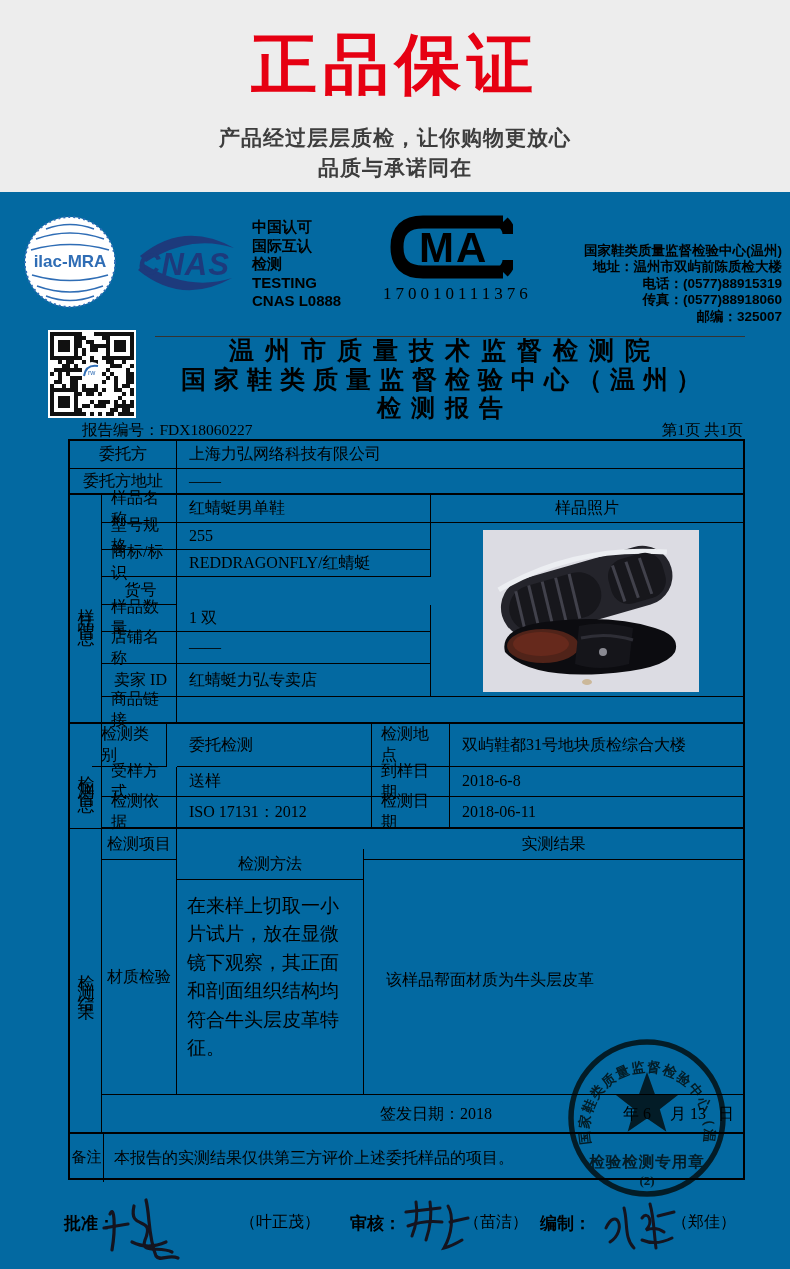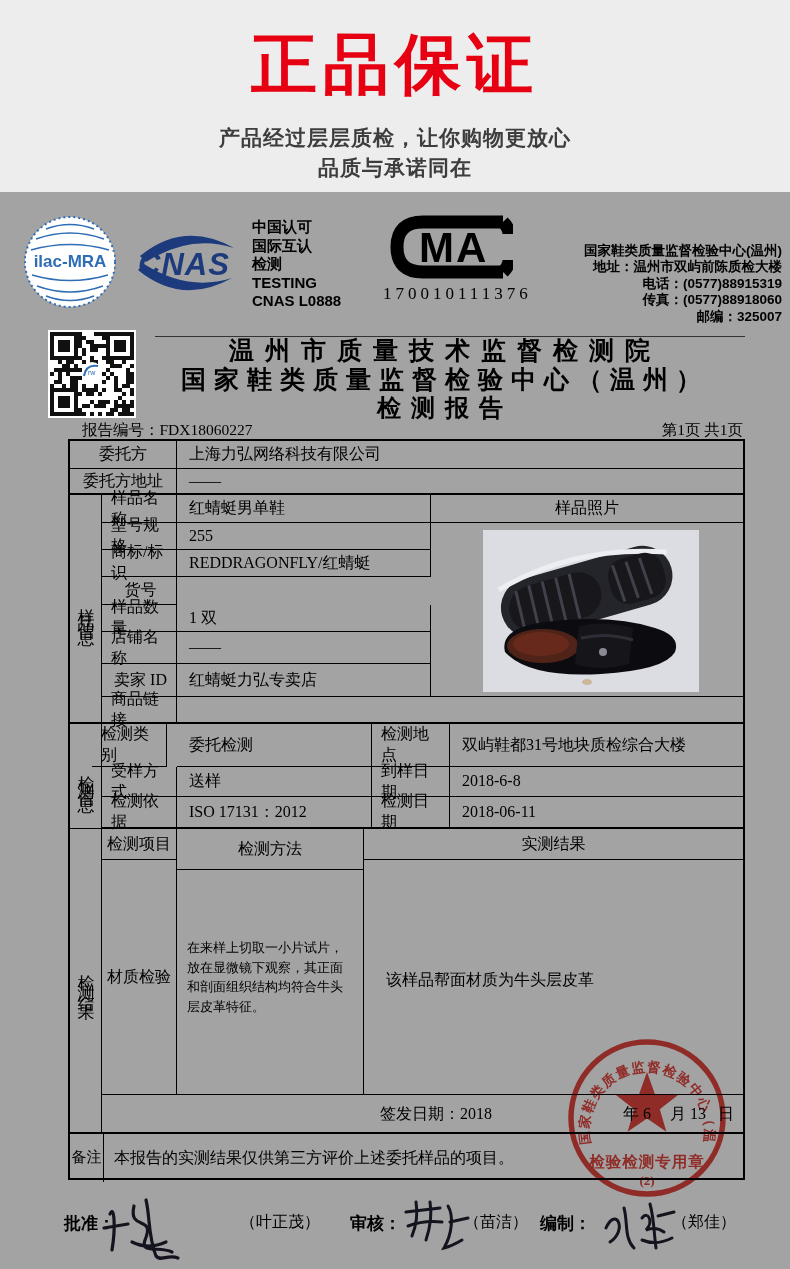--- a/index.html
+++ b/index.html
@@ -3,7 +3,7 @@
 <meta charset="utf-8">
 <style>
   html,body{margin:0;padding:0;background:#fff;}
-  #page{position:relative;width:790px;height:1269px;background:#a3a3a3;overflow:hidden;
+  #page{position:relative;width:790px;height:1269px;background:#0369a1;overflow:hidden;
         font-family:"Liberation Serif",serif;color:#000;}
   
   .hero{position:absolute;left:0;top:0;width:790px;height:192px;background:#ededed;}

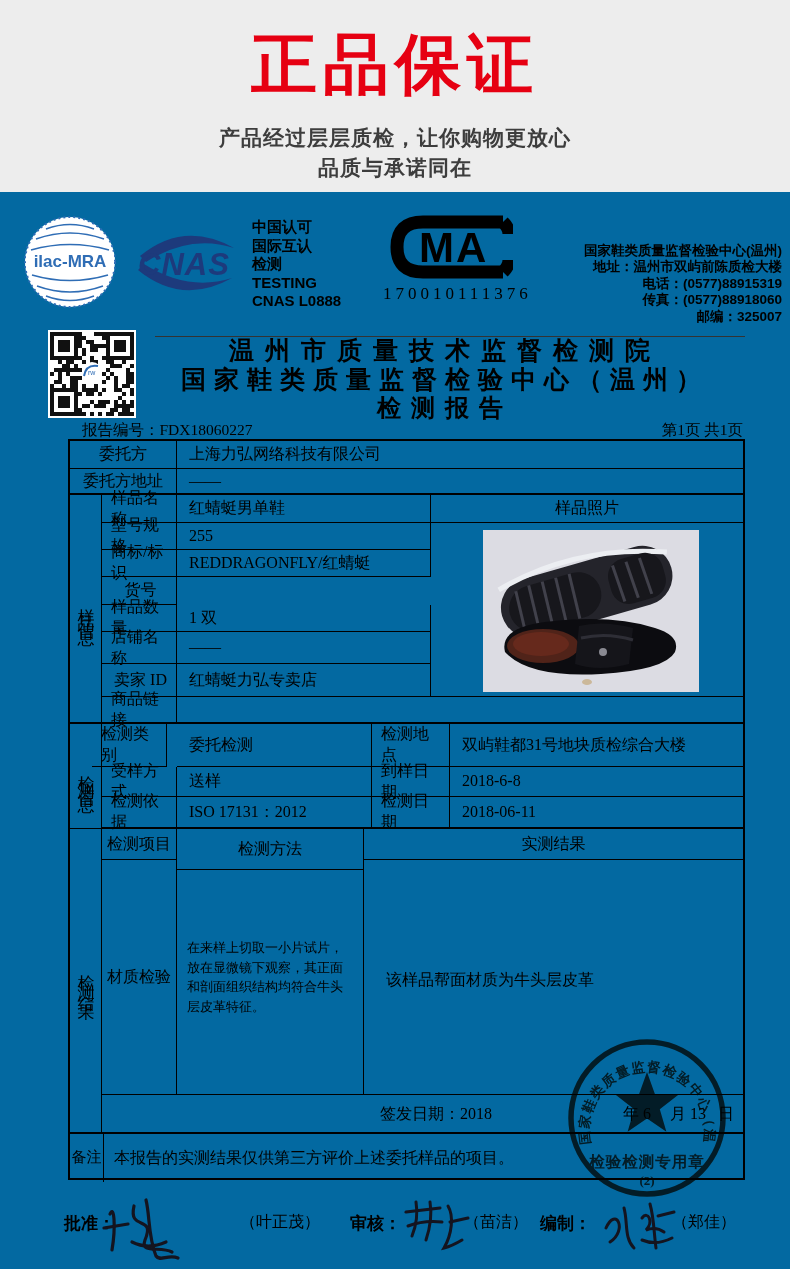--- a/index.html
+++ b/index.html
@@ -319,7 +319,7 @@
 
     <div class="cell vert" style="left:0;top:388px;width:32px;height:305px;letter-spacing:10px;border-bottom-width:2px;">检测结果</div>
     <div class="cell" style="left:32px;top:388px;width:75px;height:31px;">检测项目</div>
-    <div class="cell" style="left:107px;top:388px;width:187px;height:41px;text-align:center;">检测方法</div>
+    <div class="cell" style="left:107px;top:408px;width:187px;height:31px;text-align:center;">检测方法</div>
     <div class="cell no-r" style="left:294px;top:388px;right:0;height:31px;">实测结果</div>
     <div class="cell" style="left:32px;top:419px;width:75px;height:235px;">材质检验</div>
     <div class="cell method-text" style="left:107px;top:419px;width:187px;height:235px;">在来样上切取一小片试片，放在显微镜下观察，其正面和剖面组织结构均符合牛头层皮革特征。</div>

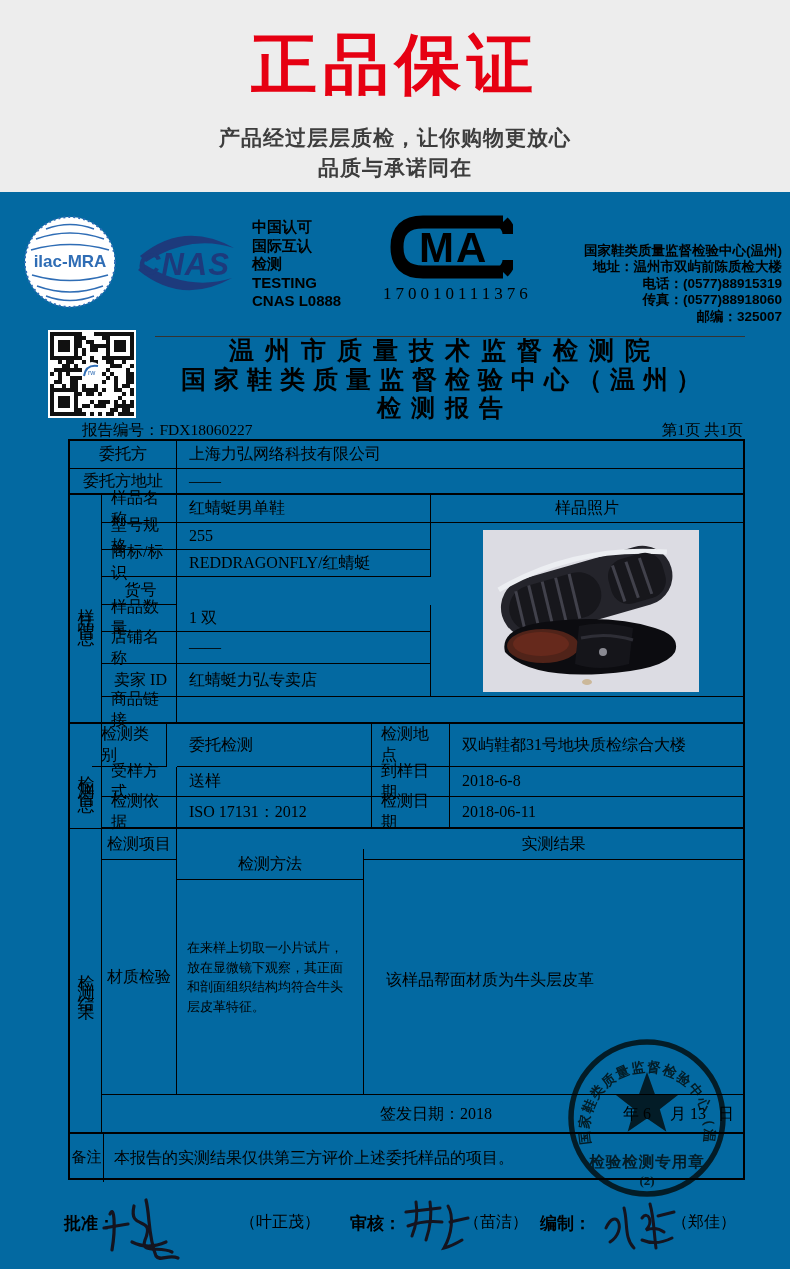--- a/index.html
+++ b/index.html
@@ -40,7 +40,7 @@
   .tb{border-bottom-width:2px!important;}
   .vert{writing-mode:vertical-rl;text-orientation:upright;letter-spacing:7px;font-size:17px;}
   .small-pad{padding-left:9px;padding-right:6px;}
-  .method-text{font-size:13px;line-height:1.5;padding:0 10px;}
+  .method-text{font-size:19px;line-height:1.5;padding:0 10px;}
   .sign-row span{position:absolute;top:9px;font-size:16px;}
   
   .stamp{position:absolute;left:562px;top:1033px;width:170px;height:170px;z-index:5;

